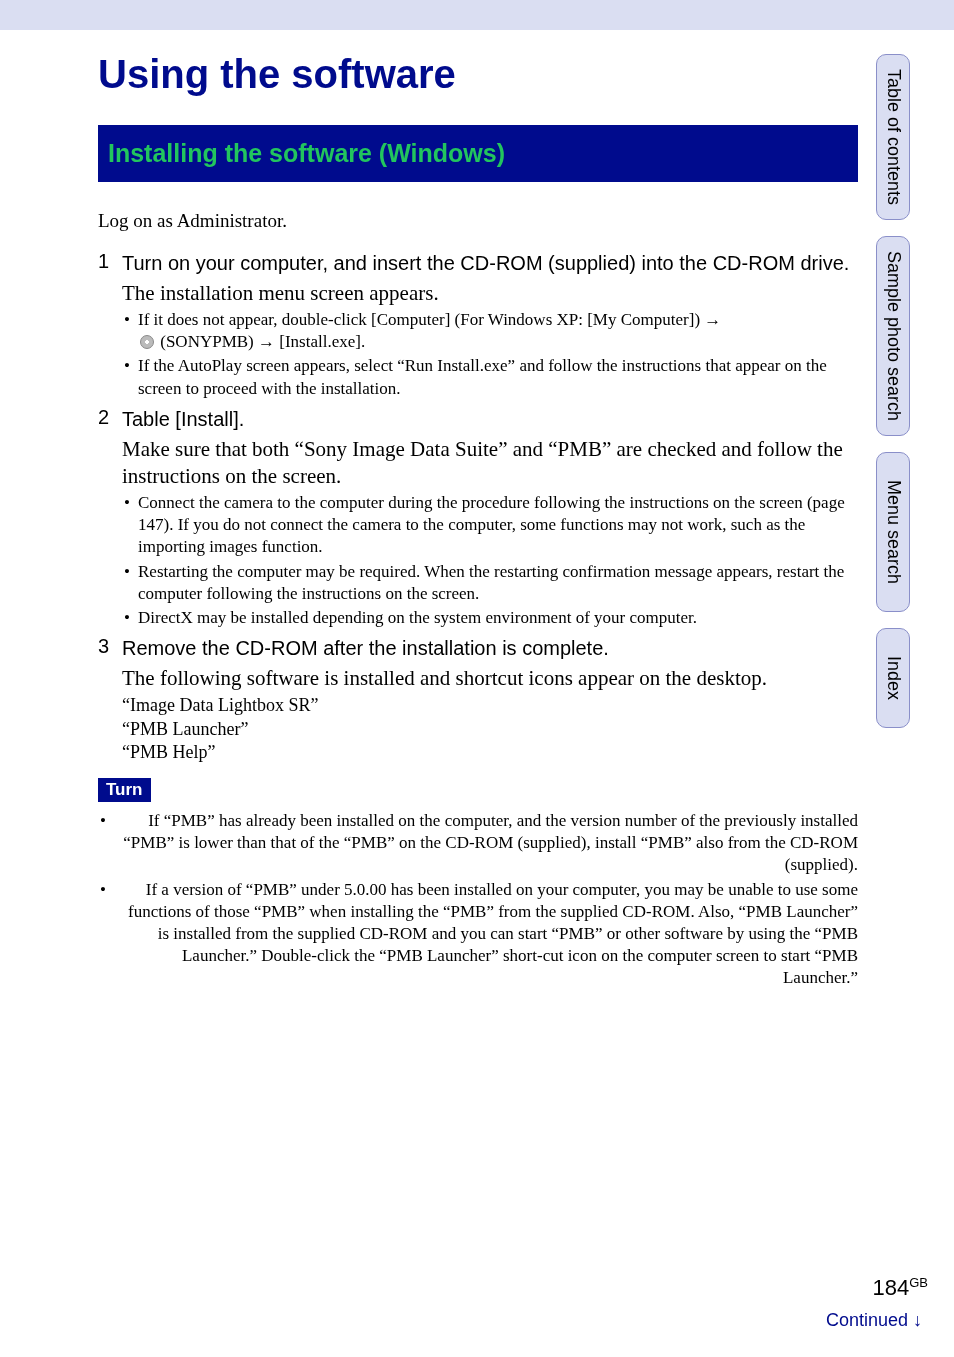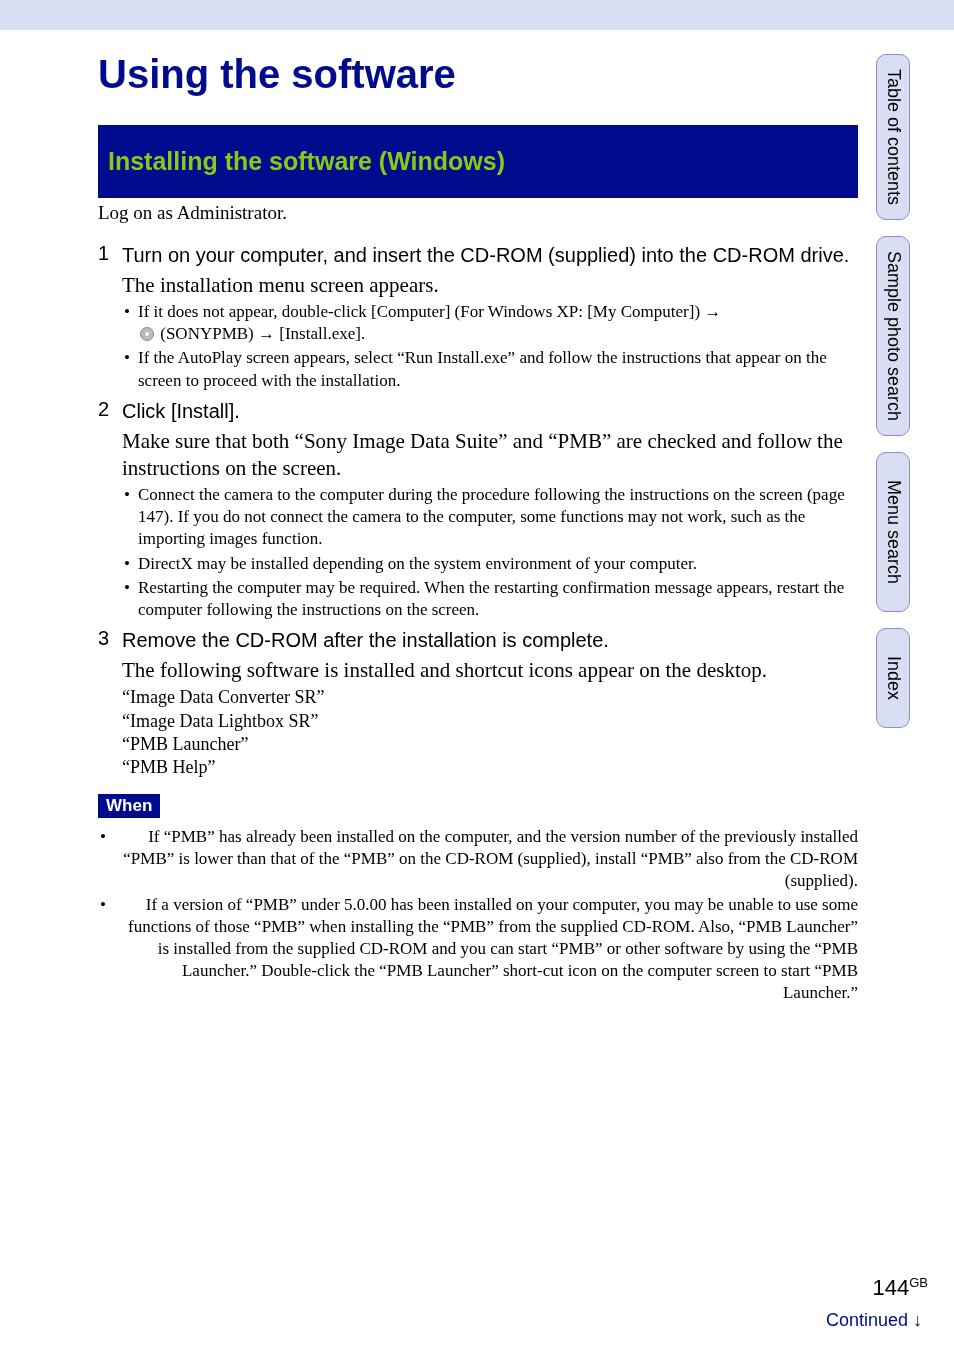--- a/index.html
+++ b/index.html
@@ -35,12 +35,12 @@
   }
   .section-bar {
     background: #000b8d;
-    color: #84cc16;
+    color: #22c55e;
     font-family: Arial, Helvetica, sans-serif;
     font-weight: bold;
     font-size: 25px;
-    padding: 22px 10px;
-    margin-bottom: 4px;
+    padding: 14px 10px;
+    margin-bottom: 28px;
   }
   .intro {
     font-size: 19px;

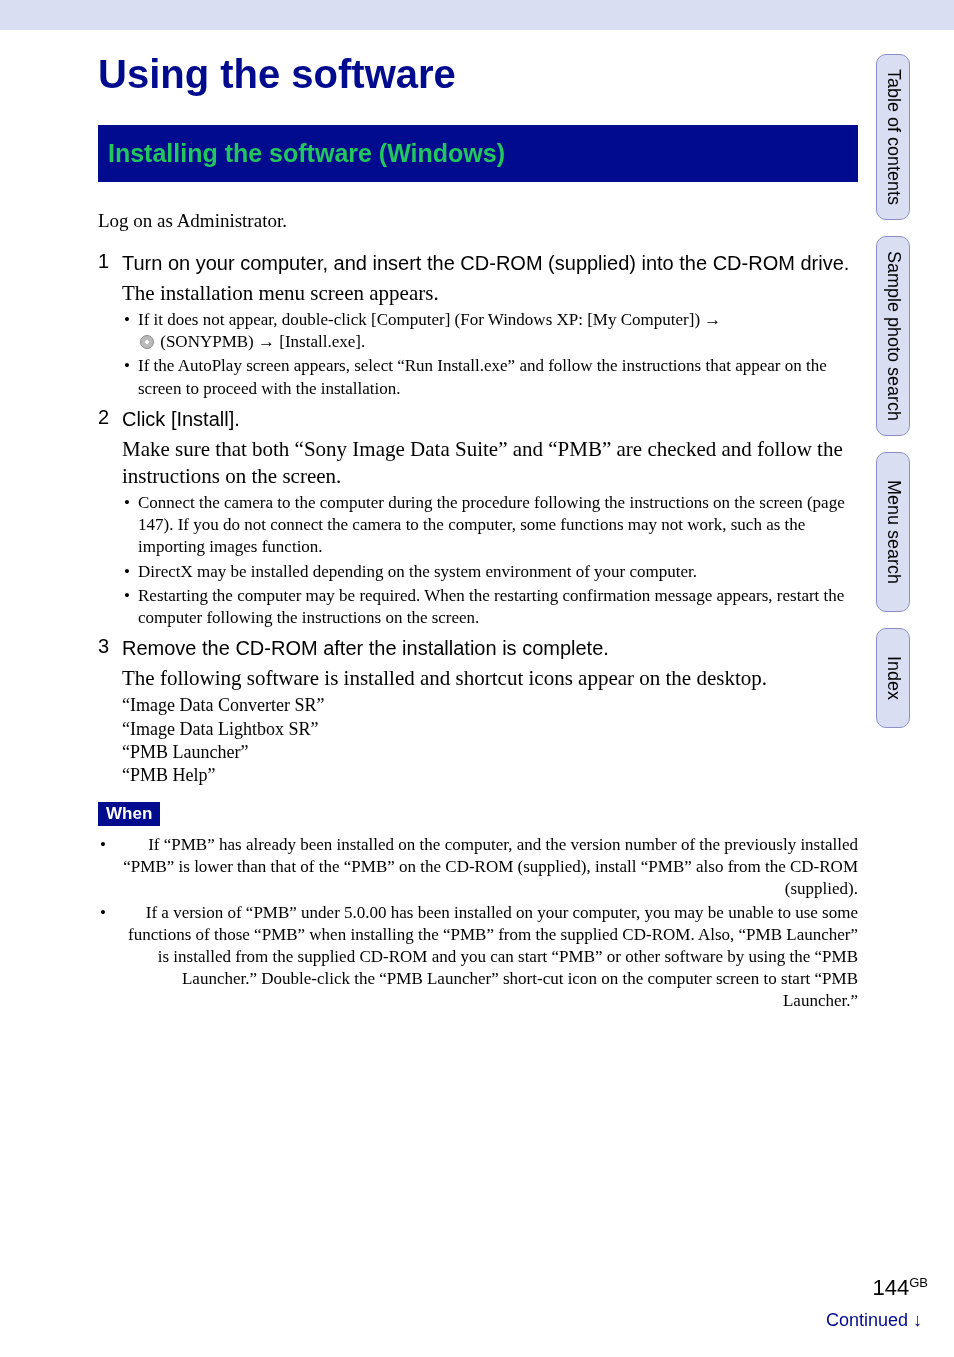--- a/index.html
+++ b/index.html
@@ -209,7 +209,7 @@
   <div class="step">
     <div class="step-num">2</div>
     <div class="step-body">
-      <div class="step-head">Click [Install].</div>
+      <div class="step-head">Table [Install].</div>
       <div class="step-desc">Make sure that both “Sony Image Data Suite” and “PMB” are checked and follow the instructions on the screen.</div>
       <ul class="bullets">
         <li>Connect the camera to the computer during the procedure following the instructions on the screen (page 147). If you do not connect the camera to the computer, some functions may not work, such as the importing images function.</li>

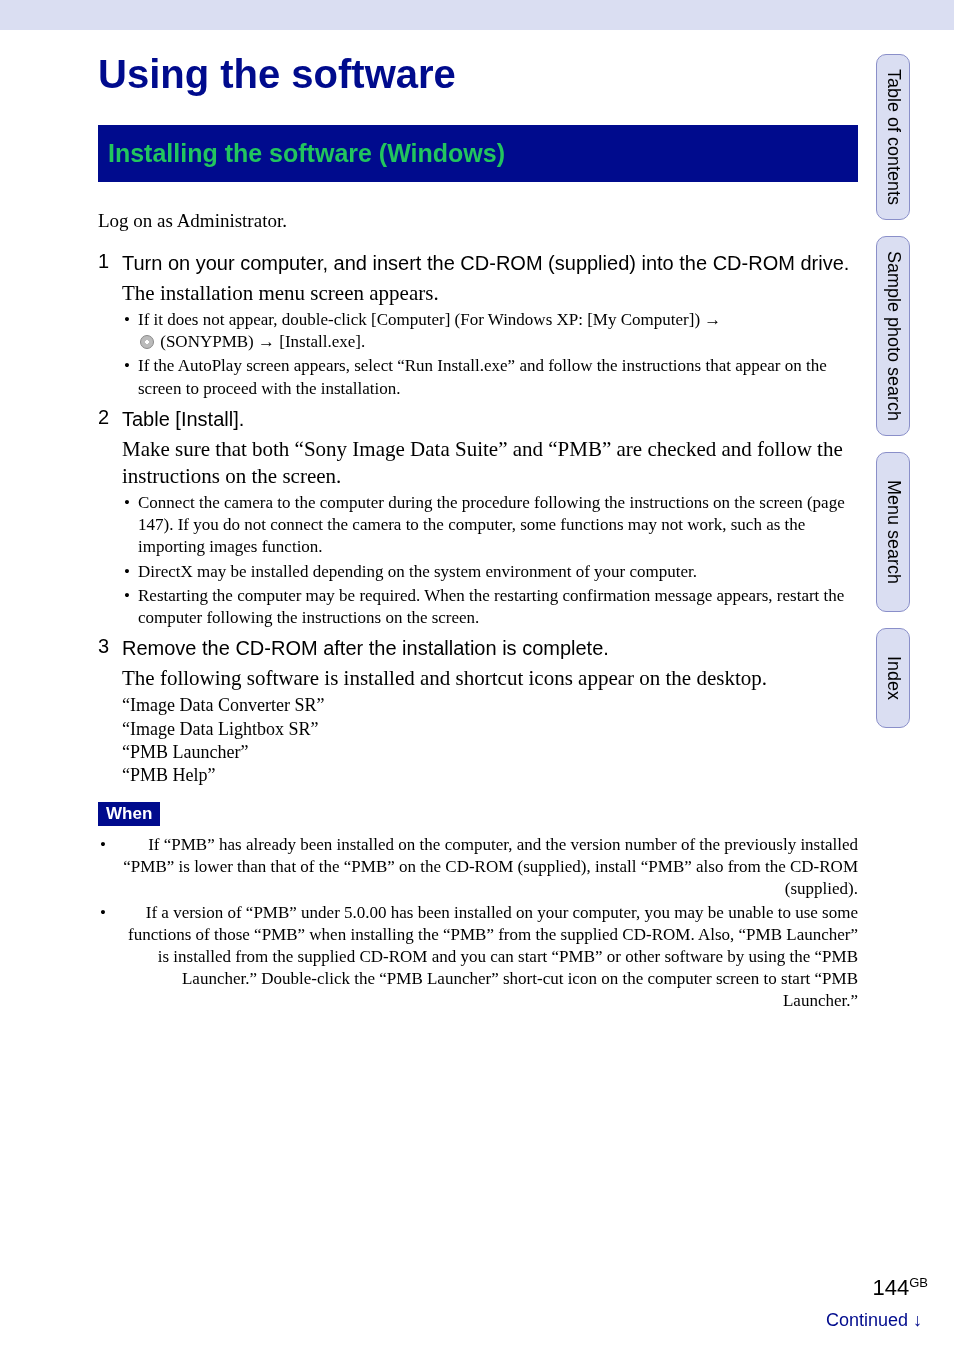--- a/index.html
+++ b/index.html
@@ -213,8 +213,8 @@
       <div class="step-desc">Make sure that both “Sony Image Data Suite” and “PMB” are checked and follow the instructions on the screen.</div>
       <ul class="bullets">
         <li>Connect the camera to the computer during the procedure following the instructions on the screen (page 147). If you do not connect the camera to the computer, some functions may not work, such as the importing images function.</li>
+        <li>Restarting the computer may be required. When the restarting confirmation message appears, restart the computer following the instructions on the screen.</li>
         <li>DirectX may be installed depending on the system environment of your computer.</li>
-        <li>Restarting the computer may be required. When the restarting confirmation message appears, restart the computer following the instructions on the screen.</li>
       </ul>
     </div>
   </div>

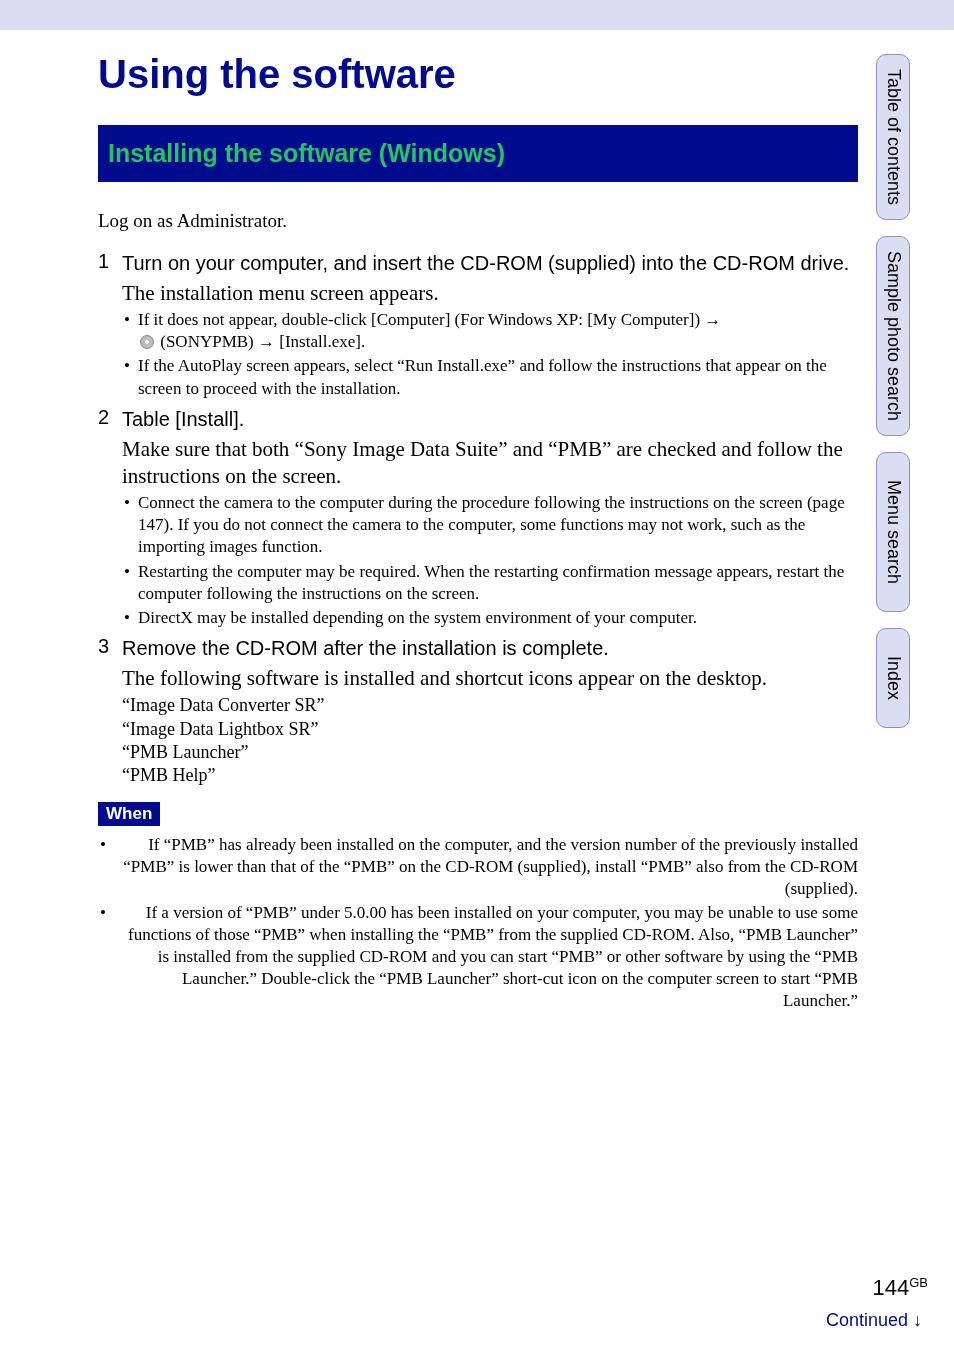--- a/index.html
+++ b/index.html
@@ -226,7 +226,6 @@
       <div class="step-head">Remove the CD-ROM after the installation is complete.</div>
       <div class="step-desc">The following software is installed and shortcut icons appear on the desktop.</div>
       <div class="sw-list">
-        <div>“Image Data Converter SR”</div>
         <div>“Image Data Lightbox SR”</div>
         <div>“PMB Launcher”</div>
         <div>“PMB Help”</div>

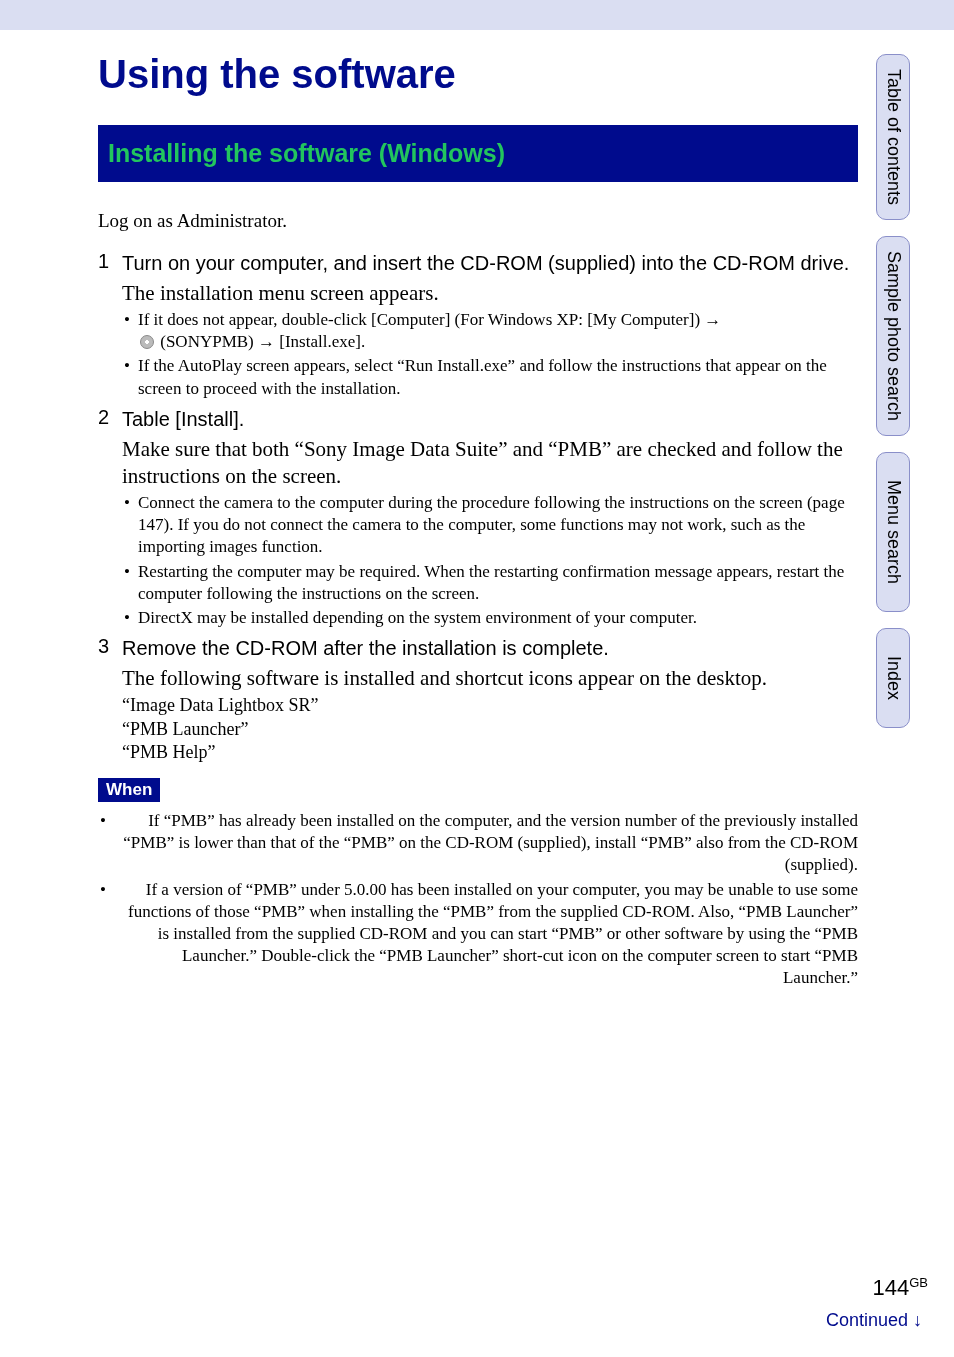--- a/index.html
+++ b/index.html
@@ -233,7 +233,7 @@
     </div>
   </div>
 
-  <div class="notes-label">When</div>
+  <div class="notes-label">Turn</div>
   <ul class="notes">
     <li>If “PMB” has already been installed on the computer, and the version number of the previously installed “PMB” is lower than that of the “PMB” on the CD-ROM (supplied), install “PMB” also from the CD-ROM (supplied).</li>
     <li>If a version of “PMB” under 5.0.00 has been installed on your computer, you may be unable to use some functions of those “PMB” when installing the “PMB” from the supplied CD-ROM. Also, “PMB Launcher” is installed from the supplied CD-ROM and you can start “PMB” or other software by using the “PMB Launcher.” Double-click the “PMB Launcher” short-cut icon on the computer screen to start “PMB Launcher.”</li>

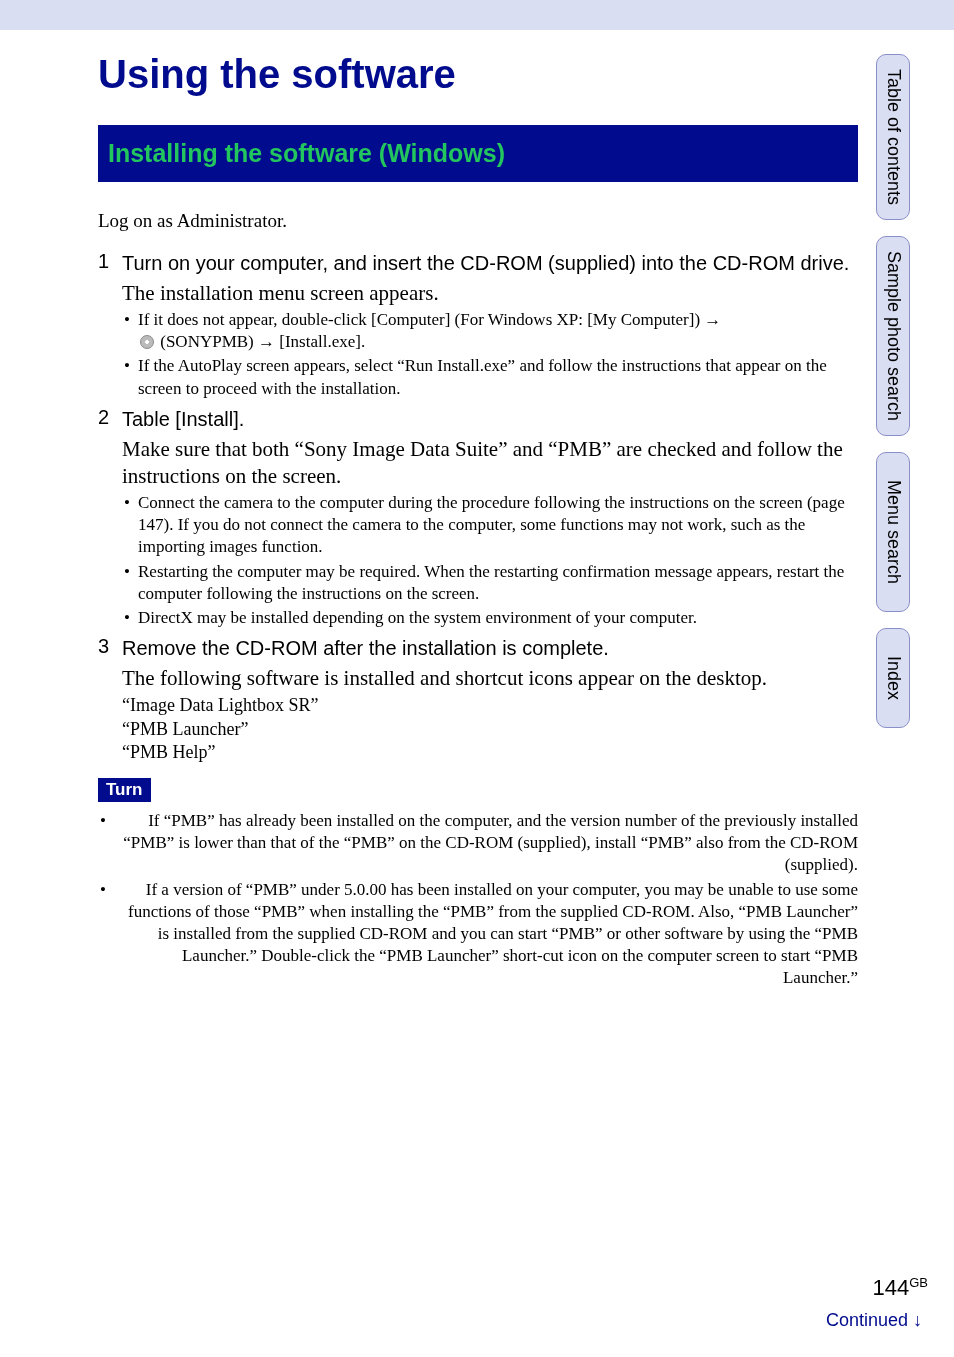--- a/index.html
+++ b/index.html
@@ -248,7 +248,7 @@
 </div>
 
 <div class="page-num">
-  <span>144</span><span class="gb">GB</span>
+  <span>184</span><span class="gb">GB</span>
 </div>
 <div class="continued">
   <span>Continued </span><span class="down">↓</span>

